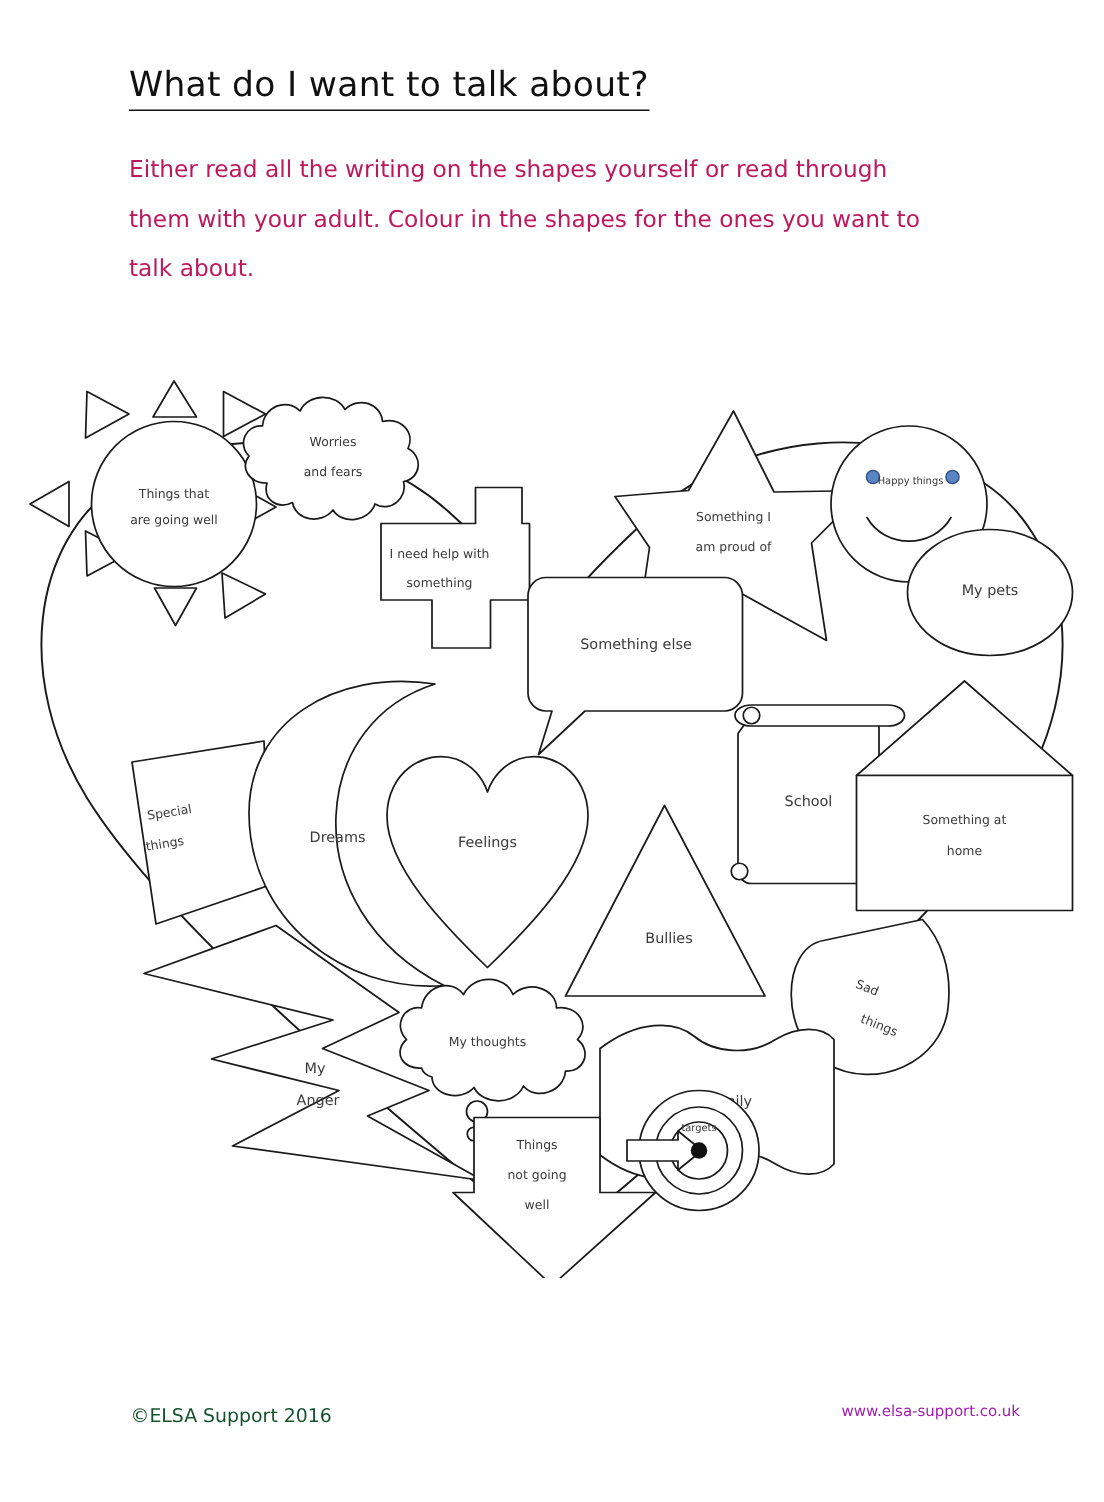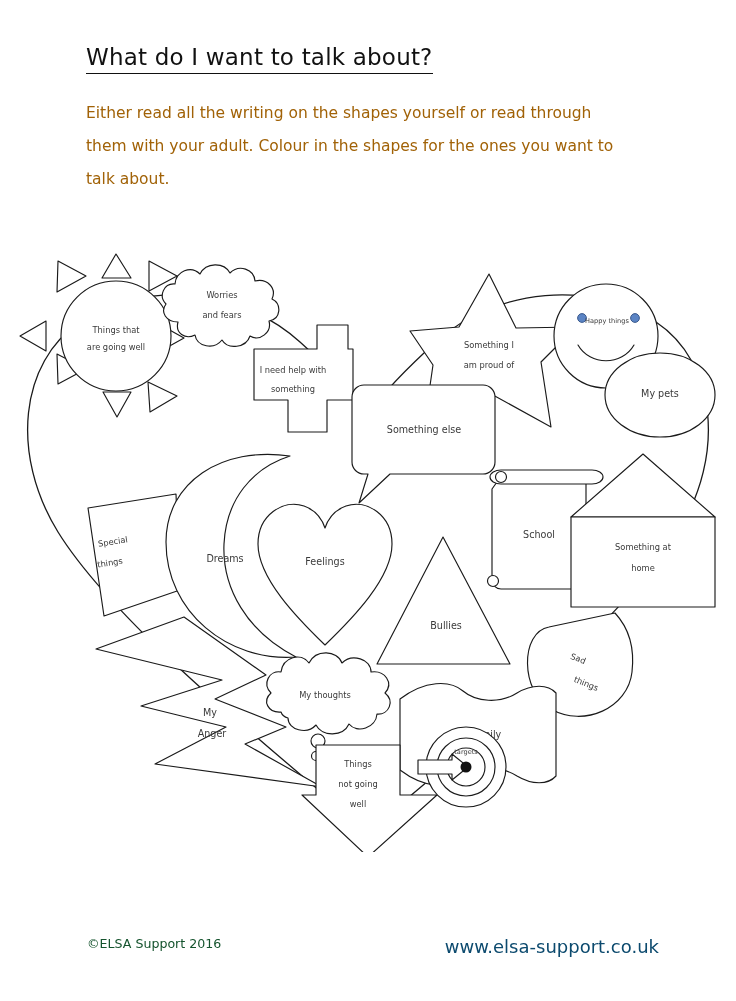--- a/index.html
+++ b/index.html
@@ -45,7 +45,7 @@
     font-family: "DejaVu Sans", sans-serif;
     font-size: 15.5px;
     line-height: 33px;
-    color: #a16207;
+    color: #be185d;
     width: 545px;
   }
 

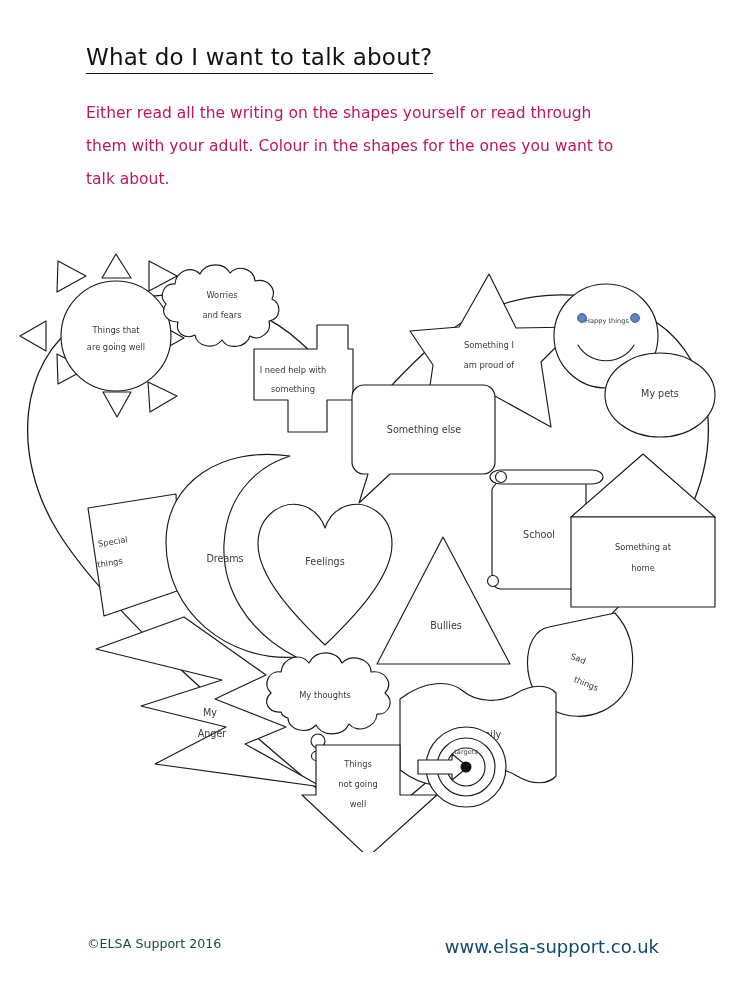--- a/index.html
+++ b/index.html
@@ -116,11 +116,11 @@
   }
   .footer-right {
     position: absolute;
-    right: 77px;
+    right: 56px;
     top: 0;
     font-family: "DejaVu Sans", sans-serif;
-    font-size: 18px;
-    color: #0c4a6e;
+    font-size: 10px;
+    color: #a21caf;
     white-space: nowrap;
   }
 </style>

